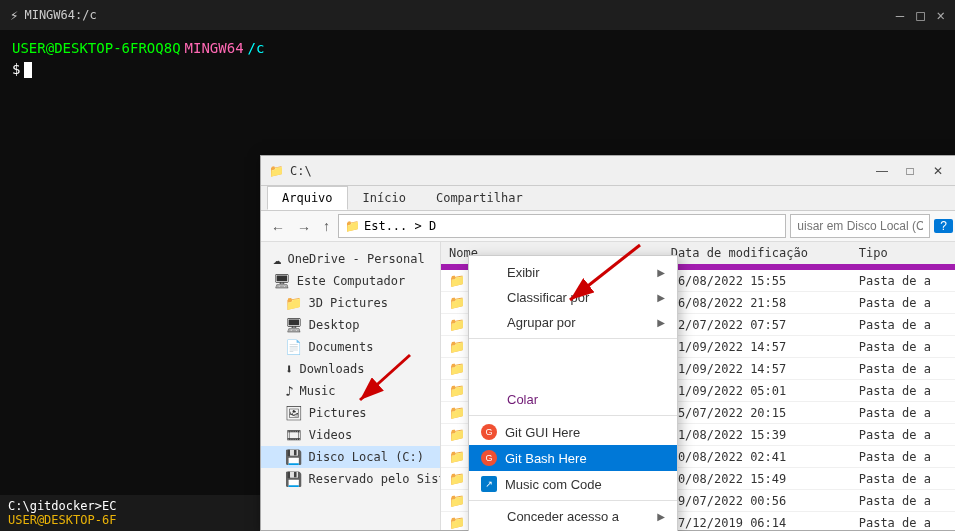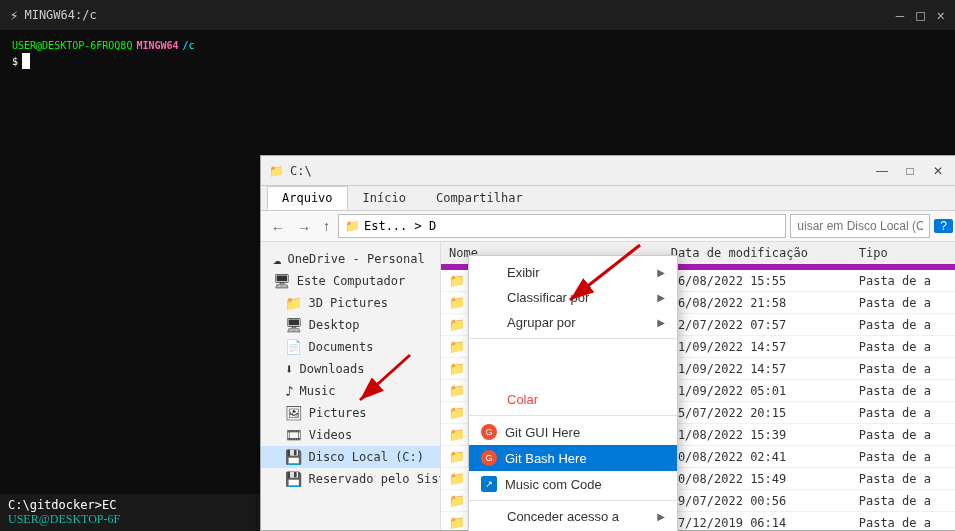--- a/index.html
+++ b/index.html
@@ -51,7 +51,7 @@
     }
     .terminal-body {
       padding: 8px 12px;
-      font-size: 10px;
+      font-size: 14px;
       line-height: 1.5;
     }
     .prompt-line {

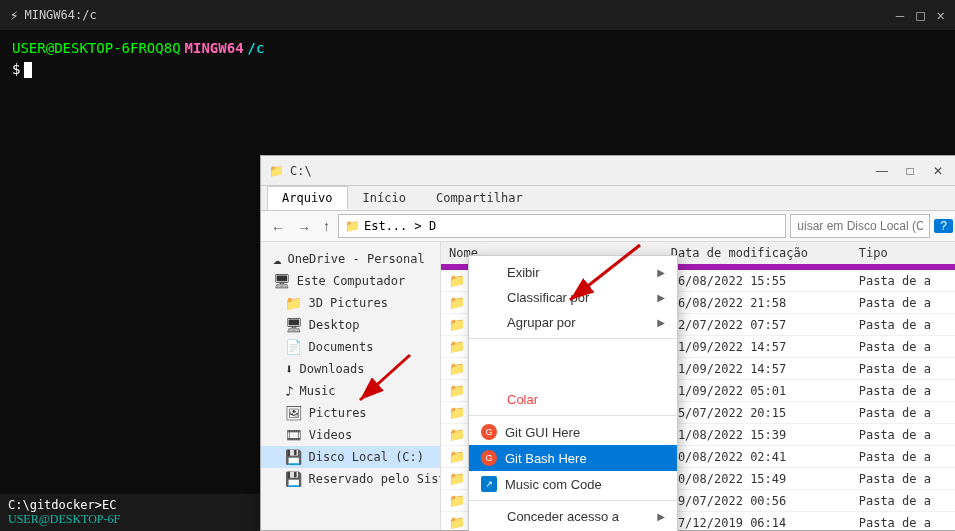--- a/index.html
+++ b/index.html
@@ -61,7 +61,7 @@
       flex-wrap: wrap;
     }
     .prompt-user { color: #00ff00; }
-    .prompt-mingw { color: #ff69b4; font-weight: bold; }
+    .prompt-mingw { color: #ff69b4; font-weight: normal; }
     .prompt-path { color: #00ffff; }
     .prompt-dollar { color: #fff; }
     .cursor { 

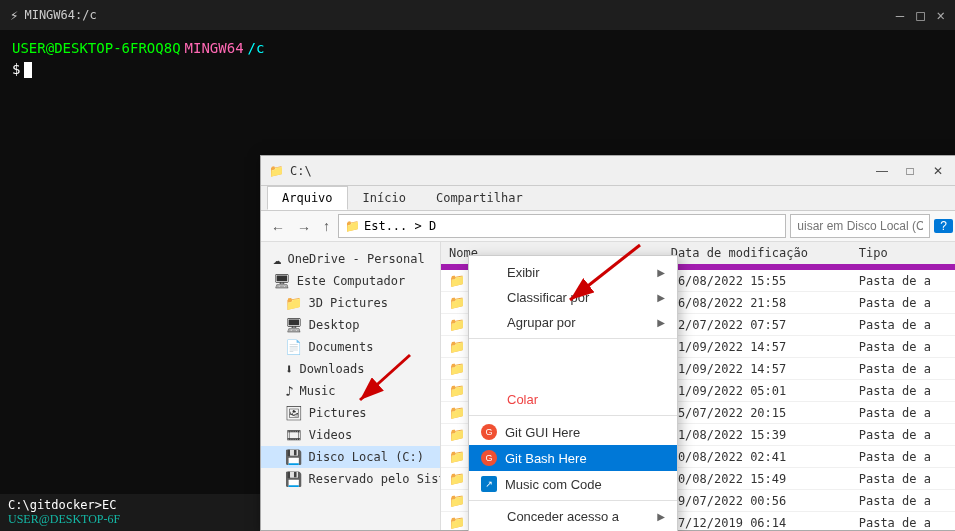--- a/index.html
+++ b/index.html
@@ -256,7 +256,7 @@
       justify-content: space-between;
       gap: 25px;
     }
-    .ctx-item.disabled { color: #ef4444; cursor: default; margin-top: 48px; }
+    .ctx-item.disabled { color: #701a75; cursor: default; margin-top: 48px; }
     .ctx-item-left {
       display: flex;
       align-items: center;

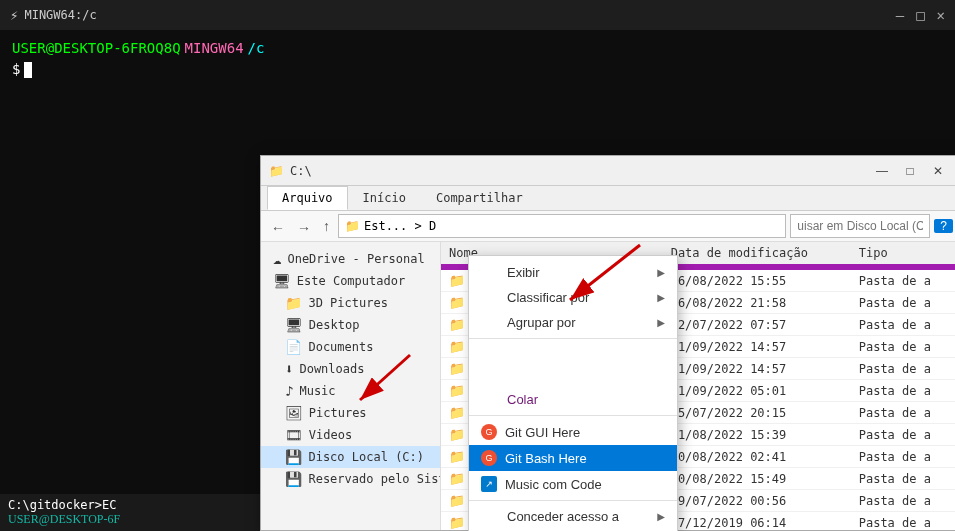--- a/index.html
+++ b/index.html
@@ -308,7 +308,7 @@
       padding: 4px 8px;
       font-size: 12px;
     }
-    .bottom-prompt { color: #14b8a6; font-family: Liberation Serif, serif; }
+    .bottom-prompt { color: #eab308; }
     .bottom-path { color: #fff; text-align: center; }
   </style>
 </head>

